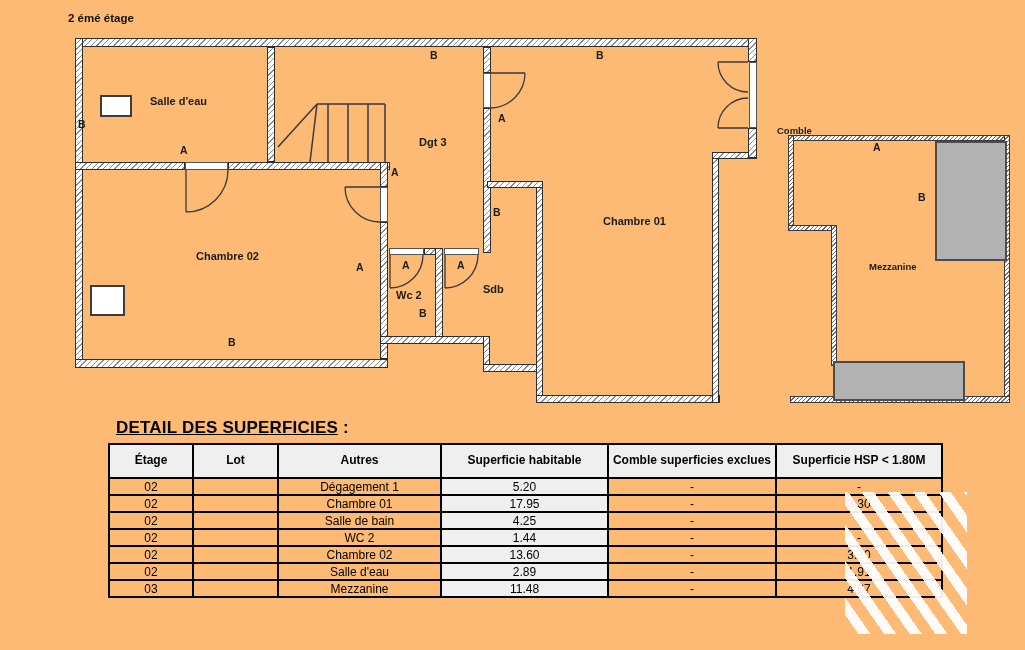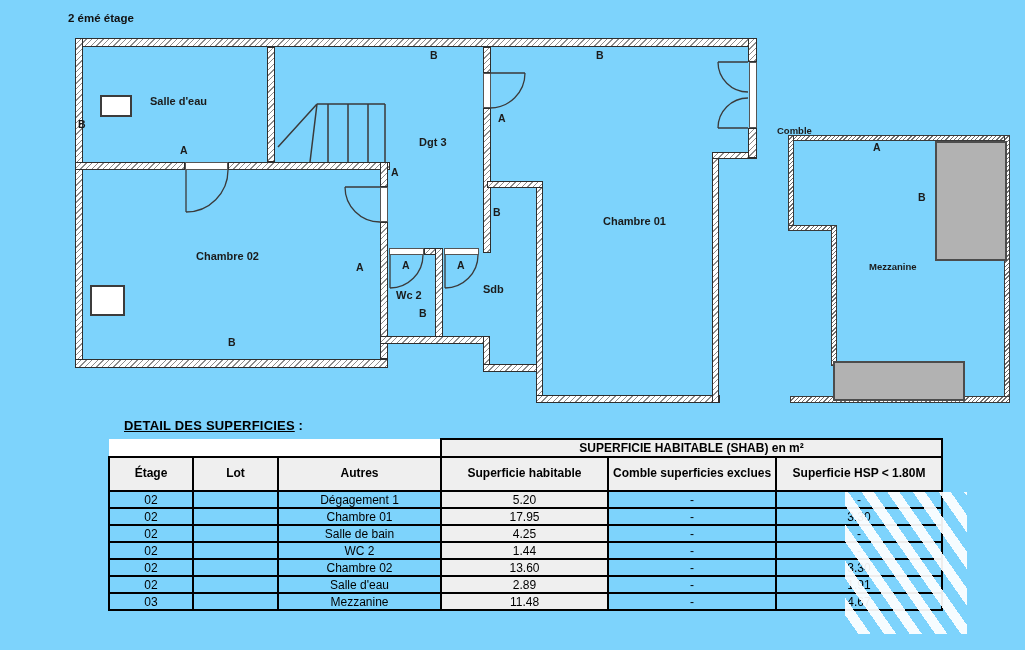--- a/index.html
+++ b/index.html
@@ -3,7 +3,7 @@
 <meta charset="utf-8">
 <style>
   html,body { margin:0; padding:0; background:#fff; font-family:"Liberation Sans",sans-serif; }
-  #screen { position:relative; width:1025px; height:650px; background:#7dd3fc; overflow:hidden; }
+  #screen { position:relative; width:1025px; height:650px; background:#fdba74; overflow:hidden; }
 
   
   .w { position:absolute; box-sizing:border-box; border:1px solid #2e2e2e;

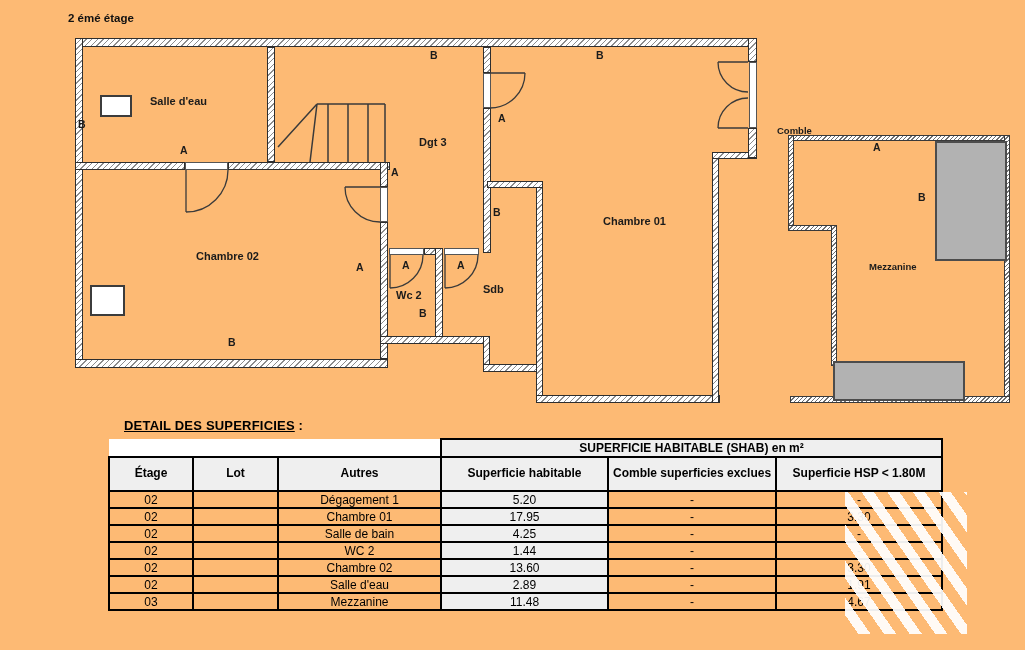--- a/index.html
+++ b/index.html
@@ -25,7 +25,7 @@
 
   
   #detail-block { position:absolute; left:108px; top:418px; }
-  #detail-title { font-size:13px; font-weight:bold; color:#000; margin:0 0 5px 16px; letter-spacing:.2px; }
+  #detail-title { font-size:17px; font-weight:bold; color:#000; margin:0 0 5px 8px; letter-spacing:.2px; }
   #detail-title .u { text-decoration:underline; }
   table.superficies { border-collapse:collapse; table-layout:fixed; width:833px; font-size:12px; color:#000; }
   table.superficies td, table.superficies th { border:2px solid #000; text-align:center; padding:0 2px; overflow:hidden; }

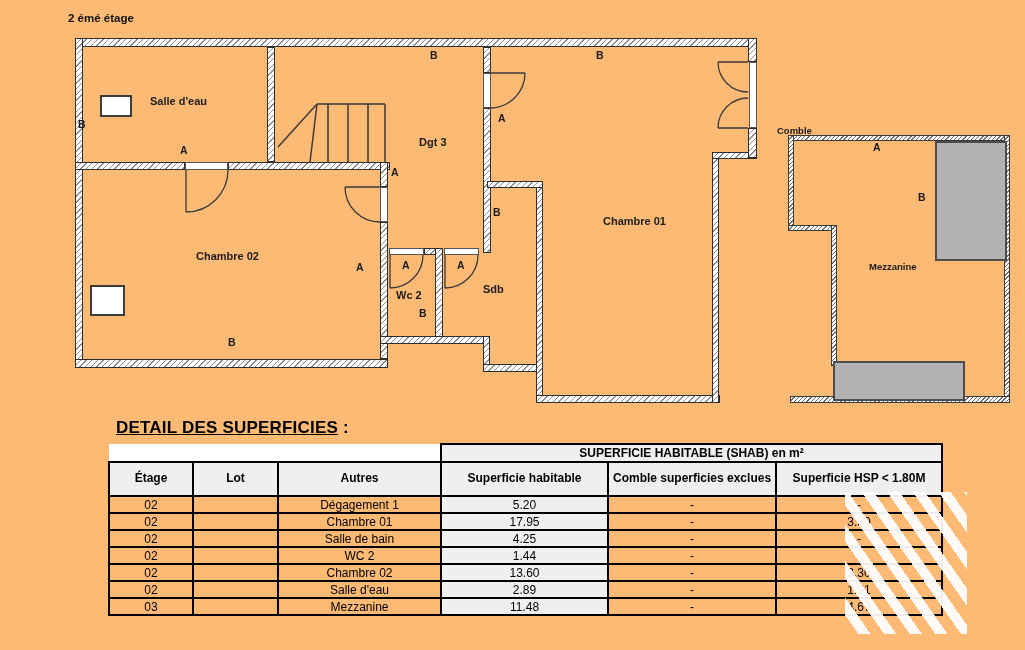--- a/index.html
+++ b/index.html
@@ -151,10 +151,6 @@
           <col style="width:166px">
       </colgroup>
       <tbody id="table-body">
-        <tr>
-          <td class="noborder" colspan="3"></td>
-          <td class="shab-span" colspan="3">SUPERFICIE HABITABLE (SHAB) en m²</td>
-        </tr>
         <tr id="col-header-row">
             <th>Étage</th>
             <th>Lot</th>

